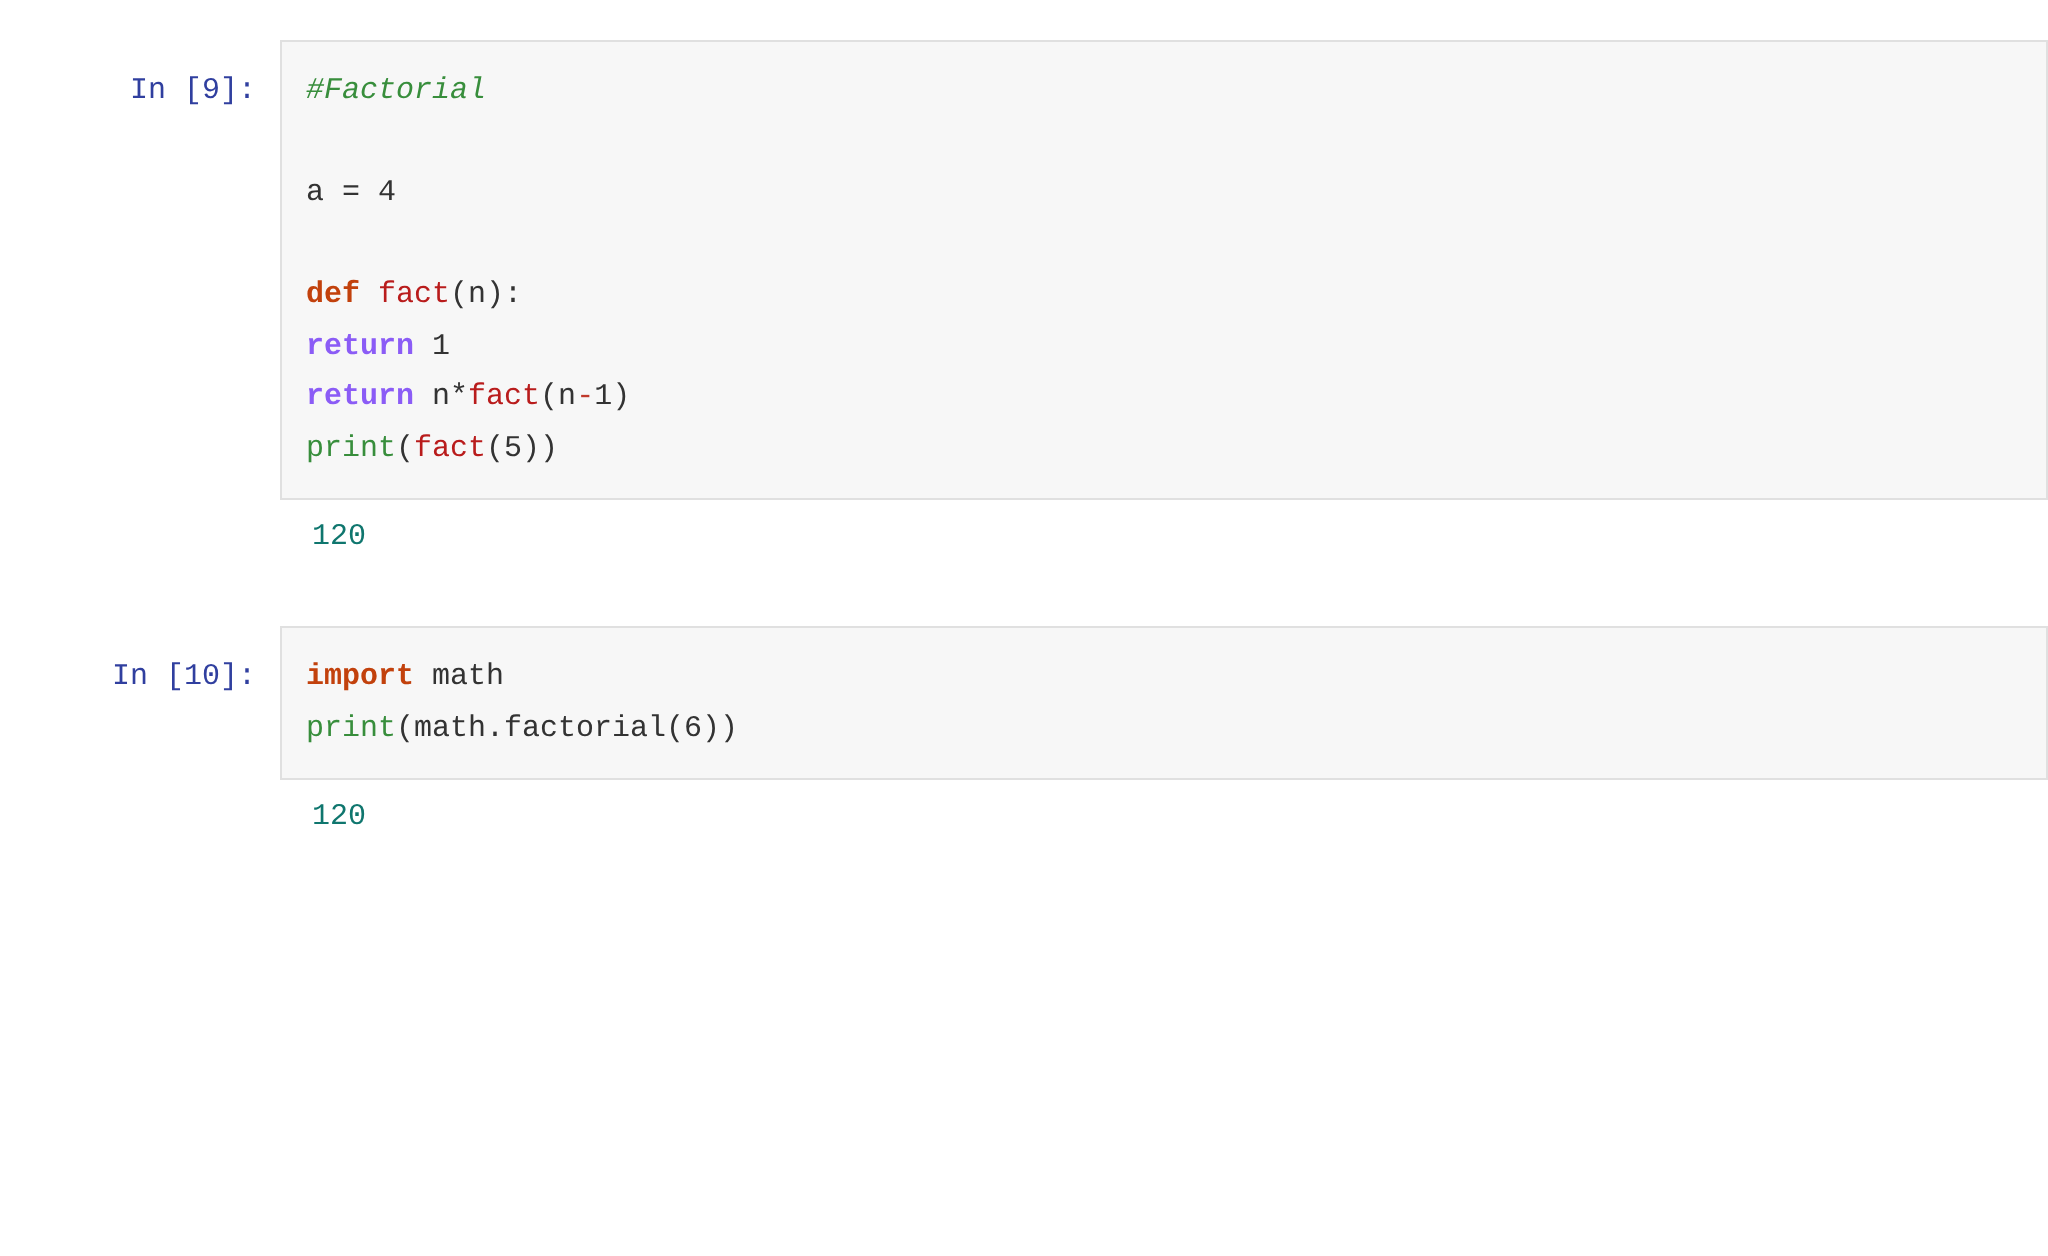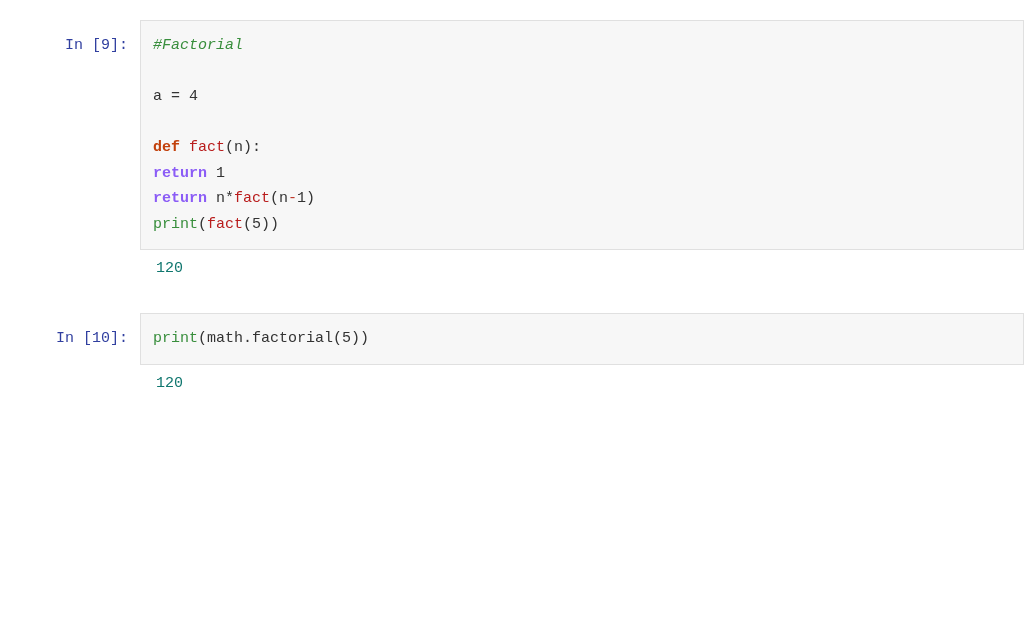--- a/index.html
+++ b/index.html
@@ -135,6 +135,7 @@
       <div class="cell-row">
         <div class="cell-label">In [10]:</div>
         <div class="cell-content">
+          <div><span class="kw-green">import</span><span class="plain"> math</span></div>
           <div><span class="fn-green">print</span><span class="plain">(math.factorial(5))</span></div>
         </div>
       </div>

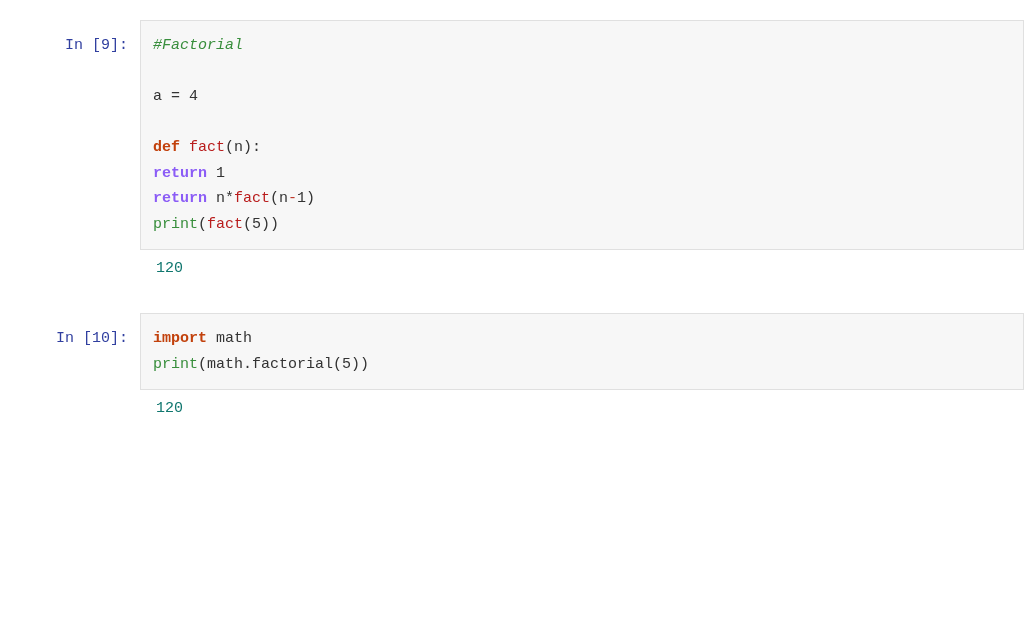--- a/index.html
+++ b/index.html
@@ -136,7 +136,7 @@
         <div class="cell-label">In [10]:</div>
         <div class="cell-content">
           <div><span class="kw-green">import</span><span class="plain"> math</span></div>
-          <div><span class="fn-green">print</span><span class="plain">(math.factorial(5))</span></div>
+          <div><span class="fn-green">print</span><span class="plain">(math.factorial(6))</span></div>
         </div>
       </div>
       <div class="cell-output">

